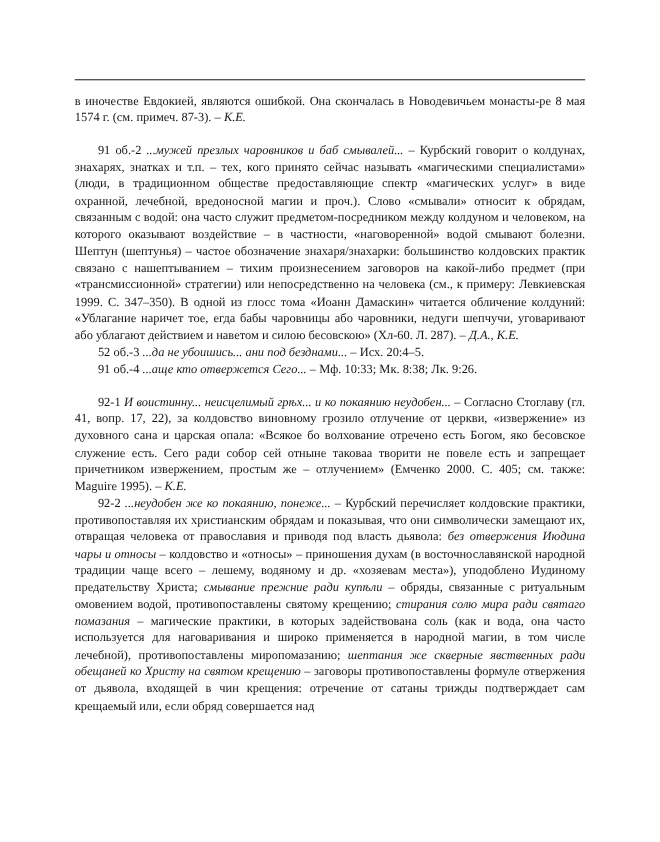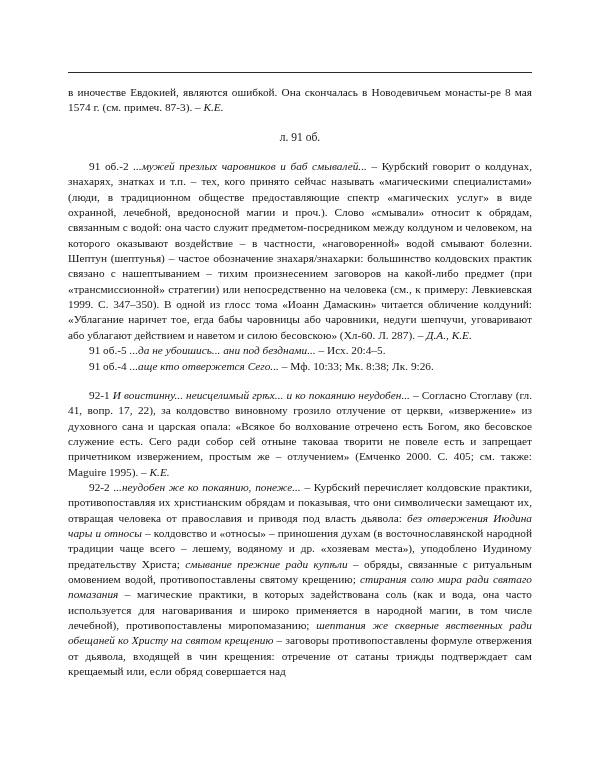--- a/index.html
+++ b/index.html
@@ -110,7 +110,6 @@
 
     <p class="para flush"><span>в иночестве Евдокией, являются ошибкой. Она скончалась в Новодевичьем монасты-ре 8 мая 1574 г. (см. примеч. 87-3). – </span><i>К.Е.</i></p>
 
-    <p class="folio-heading gap-before-folio">л. 91 об.</p>
 
     <div class="gap-after-folio">
 

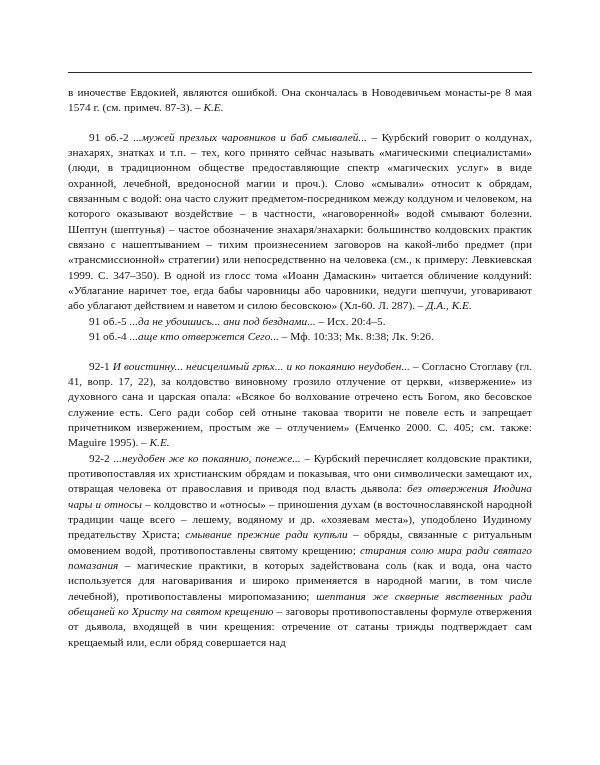--- a/index.html
+++ b/index.html
@@ -116,7 +116,7 @@
 
       <p class="para indent"><span>91 об.-2 </span><i>...мужей презлых чаровников и баб смывалей...</i><span> – Курбский говорит о колдунах, знахарях, знатках и т.п. – тех, кого принято сейчас называть «магическими специалистами» (люди, в традиционном обществе предоставляющие спектр «магических услуг» в виде охранной, лечебной, вредоносной магии и проч.). Слово «смывали» относит к обрядам, связанным с водой: она часто служит предметом-посредником между колдуном и человеком, на которого оказывают воздействие – в частности, «наговоренной» водой смывают болезни. Шептун (шептунья) – частое обозначение знахаря/знахарки: большинство колдовских практик связано с нашептыванием – тихим произнесением заговоров на какой-либо предмет (при «трансмиссионной» стратегии) или непосредственно на человека (см., к примеру: Левкиевская 1999. С. 347–350). В одной из глосс тома «Иоанн Дамаскин» читается обличение колдуний: «Ублагание наричет тое, егда бабы чаровницы або чаровники, недуги шепчучи, уговаривают або ублагают действием и наветом и силою бесовскою» (Хл-60. Л. 287). – </span><i>Д.А., К.Е.</i></p>
 
-      <p class="para indent"><span>91 об.-5 </span><i>...да не убоишись... ани под безднами...</i><span> – Исх. 20:4–5.</span></p>
+      <p class="para indent"><span>52 об.-3 </span><i>...да не убоишись... ани под безднами...</i><span> – Исх. 20:4–5.</span></p>
 
       <p class="para indent"><span>91 об.-4 </span><i>...аще кто отвержется Сего...</i><span> – Мф. 10:33; Мк. 8:38; Лк. 9:26.</span></p>
     </div>

